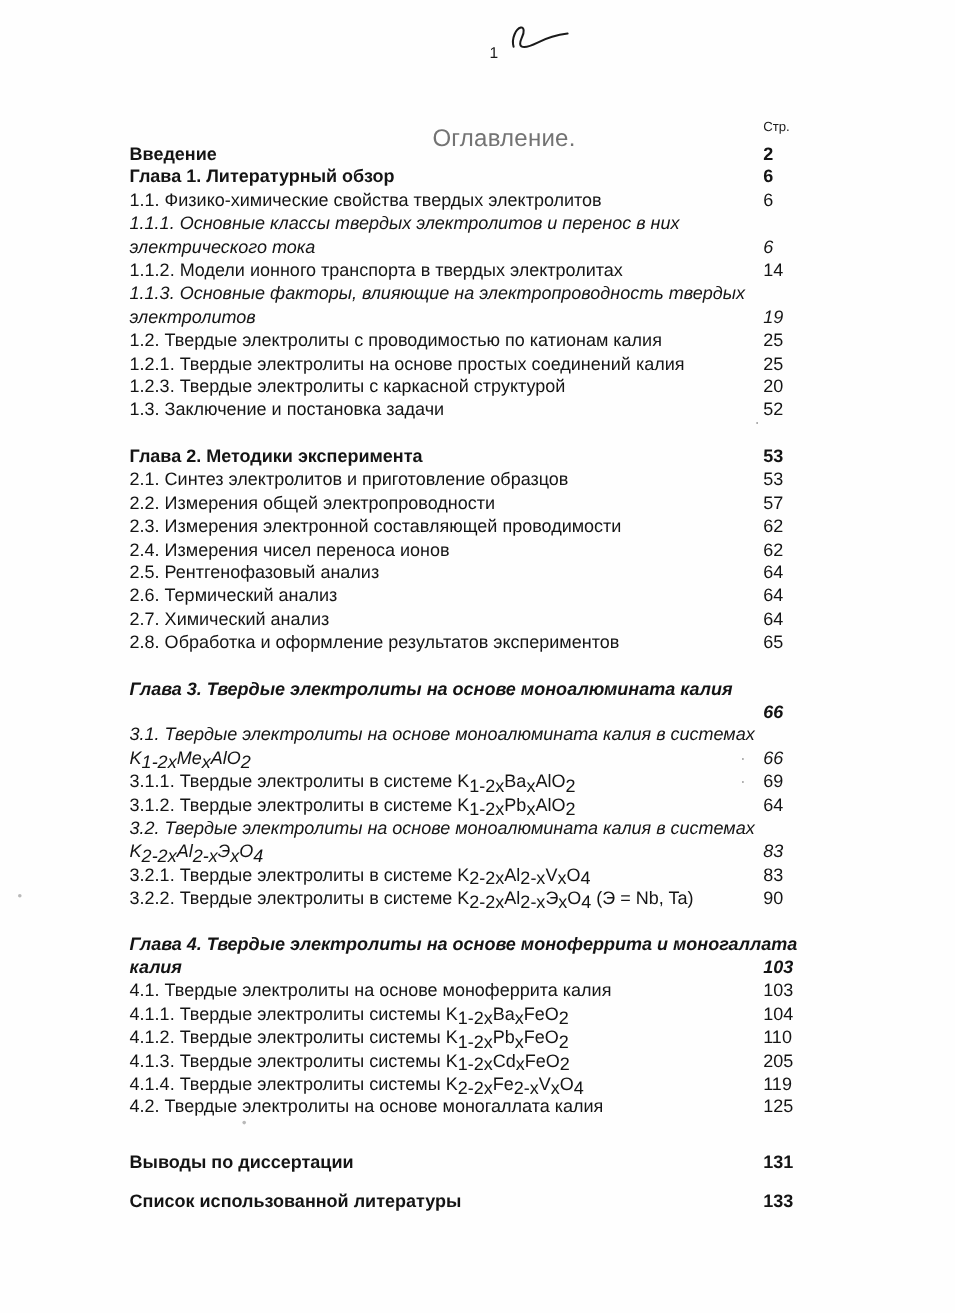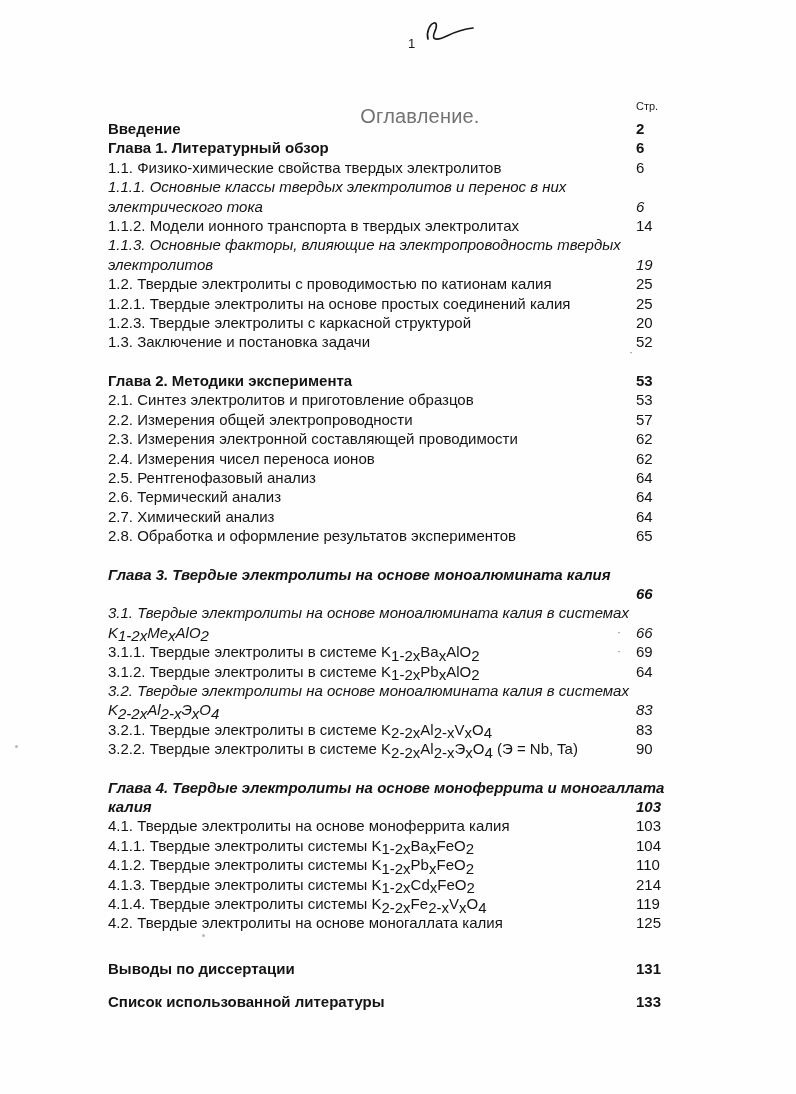--- a/index.html
+++ b/index.html
@@ -174,7 +174,7 @@
       <div class="row"><span class="label">4.1. Твердые электролиты на основе моноферрита калия</span><span class="pg">103</span></div>
       <div class="row"><span class="label">4.1.1. Твердые электролиты системы <span class="f">K<sub>1-2x</sub>Ba<sub>x</sub>FeO<sub>2</sub></span></span><span class="pg">104</span></div>
       <div class="row"><span class="label">4.1.2. Твердые электролиты системы <span class="f">K<sub>1-2x</sub>Pb<sub>x</sub>FeO<sub>2</sub></span></span><span class="pg">110</span></div>
-      <div class="row"><span class="label">4.1.3. Твердые электролиты системы <span class="f">K<sub>1-2x</sub>Cd<sub>x</sub>FeO<sub>2</sub></span></span><span class="pg">214</span></div>
+      <div class="row"><span class="label">4.1.3. Твердые электролиты системы <span class="f">K<sub>1-2x</sub>Cd<sub>x</sub>FeO<sub>2</sub></span></span><span class="pg">205</span></div>
       <div class="row"><span class="label">4.1.4. Твердые электролиты системы <span class="f">K<sub>2-2x</sub>Fe<sub>2-x</sub>V<sub>x</sub>O<sub>4</sub></span></span><span class="pg">119</span></div>
       <div class="row"><span class="label">4.2. Твердые электролиты на основе моногаллата калия</span><span class="pg">125</span></div>
       <div class="gap-xl"></div>

